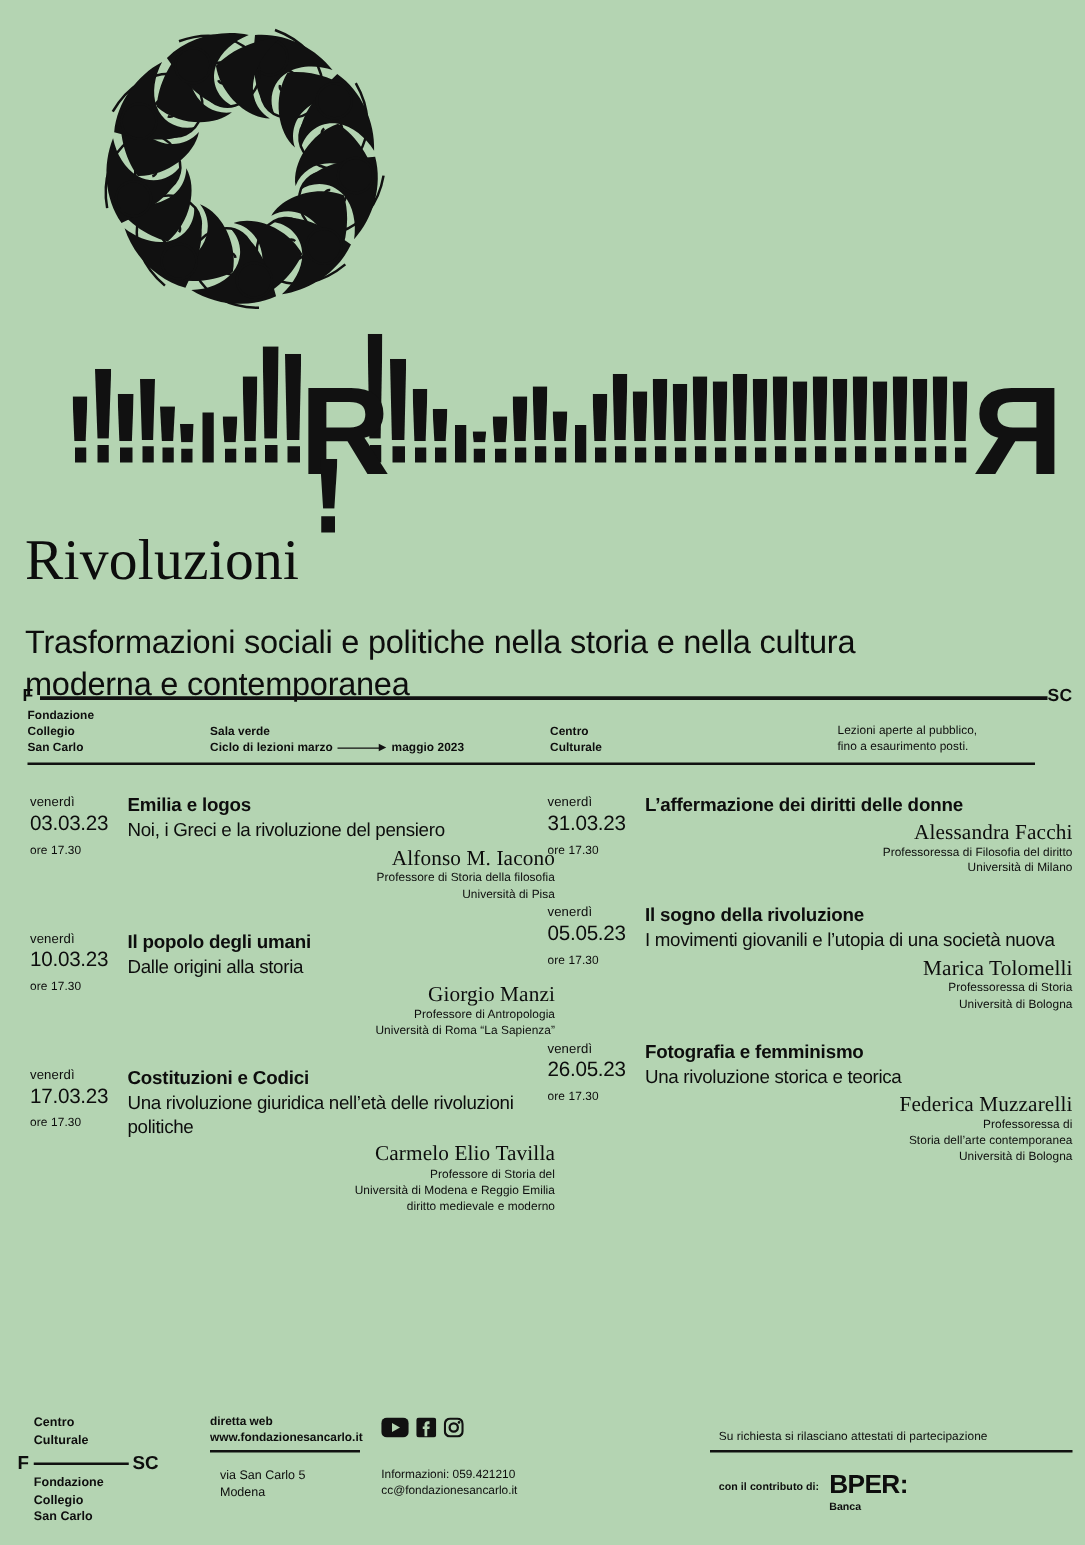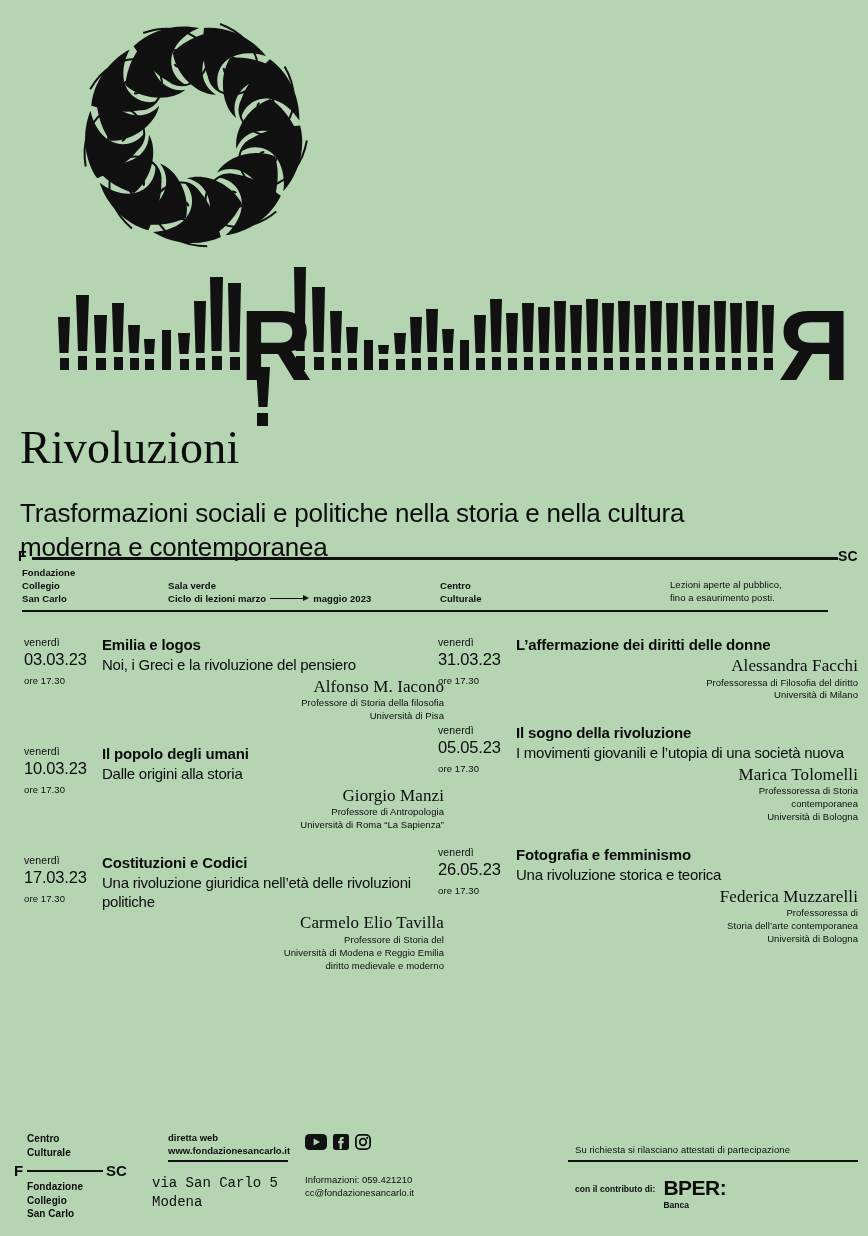--- a/index.html
+++ b/index.html
@@ -438,7 +438,6 @@
             <div class="ev-speaker">Marica Tolomelli</div>
             <div class="ev-aff">
               <div>Professoressa di Storia</div>
-              <div>contemporanea</div>
               <div>Università di Bologna</div>
             </div>
           </div>

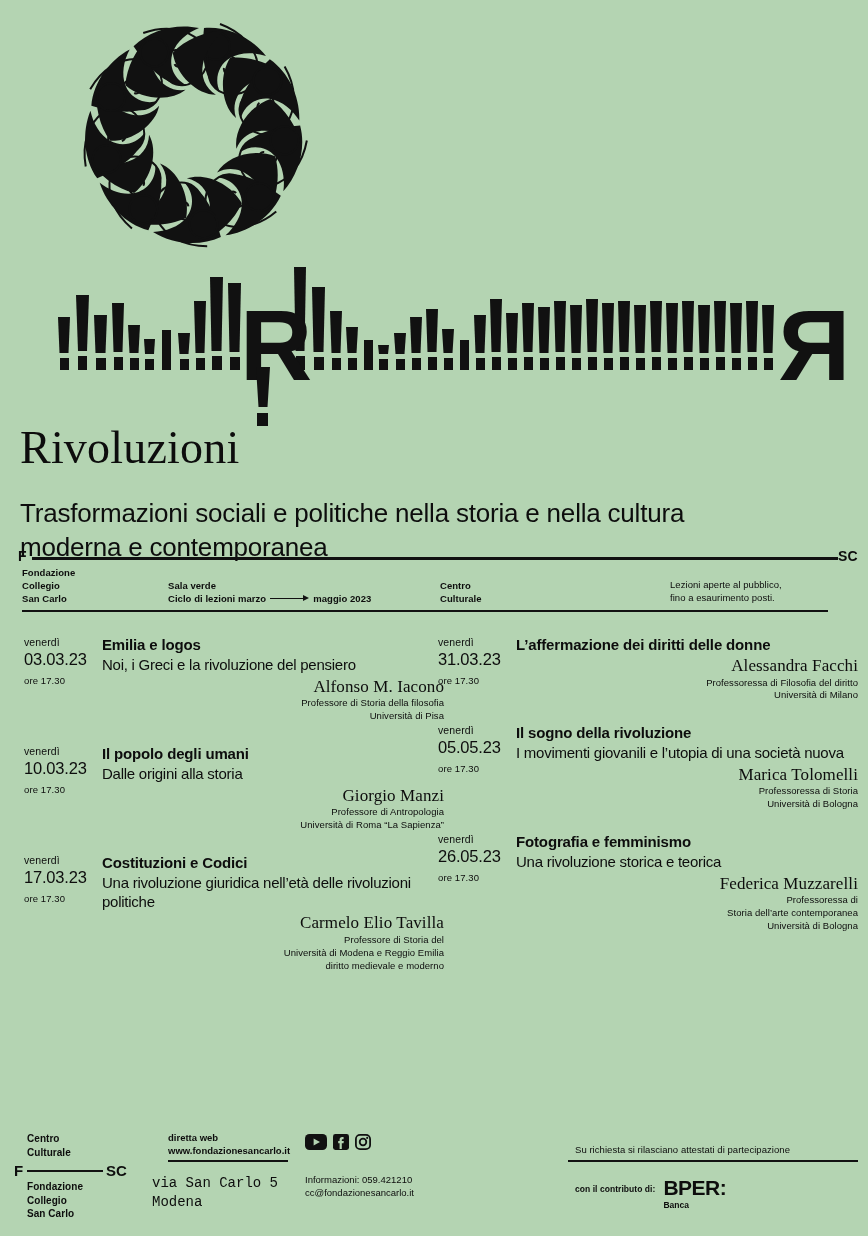--- a/index.html
+++ b/index.html
@@ -98,7 +98,7 @@
   .f-rule{position:absolute;left:168px;top:1160px;width:120px;height:1.6px;background:#111;}
   .f-rule2{position:absolute;left:568px;top:1160px;width:290px;height:1.6px;background:#111;}
 
-  .f-addr{position:absolute;left:152px;top:1174px;font-size:14px;line-height:1.35;font-weight:400;font-family:Liberation Mono, monospace;}
+  .f-addr{position:absolute;left:176px;top:1174px;font-size:10px;line-height:1.35;font-weight:400;}
   .f-info{position:absolute;left:305px;top:1174px;font-size:9.5px;line-height:1.35;font-weight:400;}
   .f-cert{position:absolute;left:575px;top:1144px;font-size:9.5px;font-weight:400;letter-spacing:.05px;}
   .f-contrib{position:absolute;left:575px;top:1177px;display:flex;align-items:flex-start;gap:8px;}

